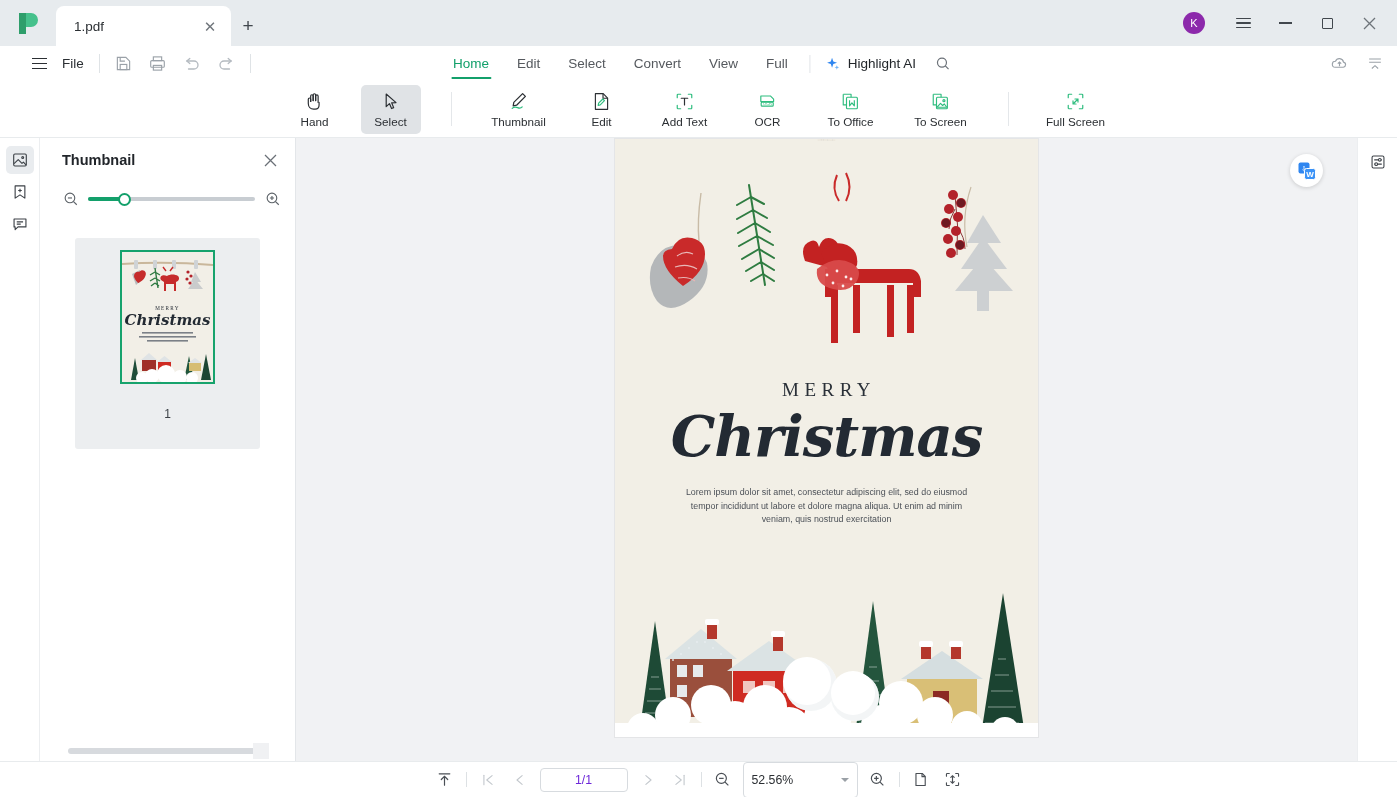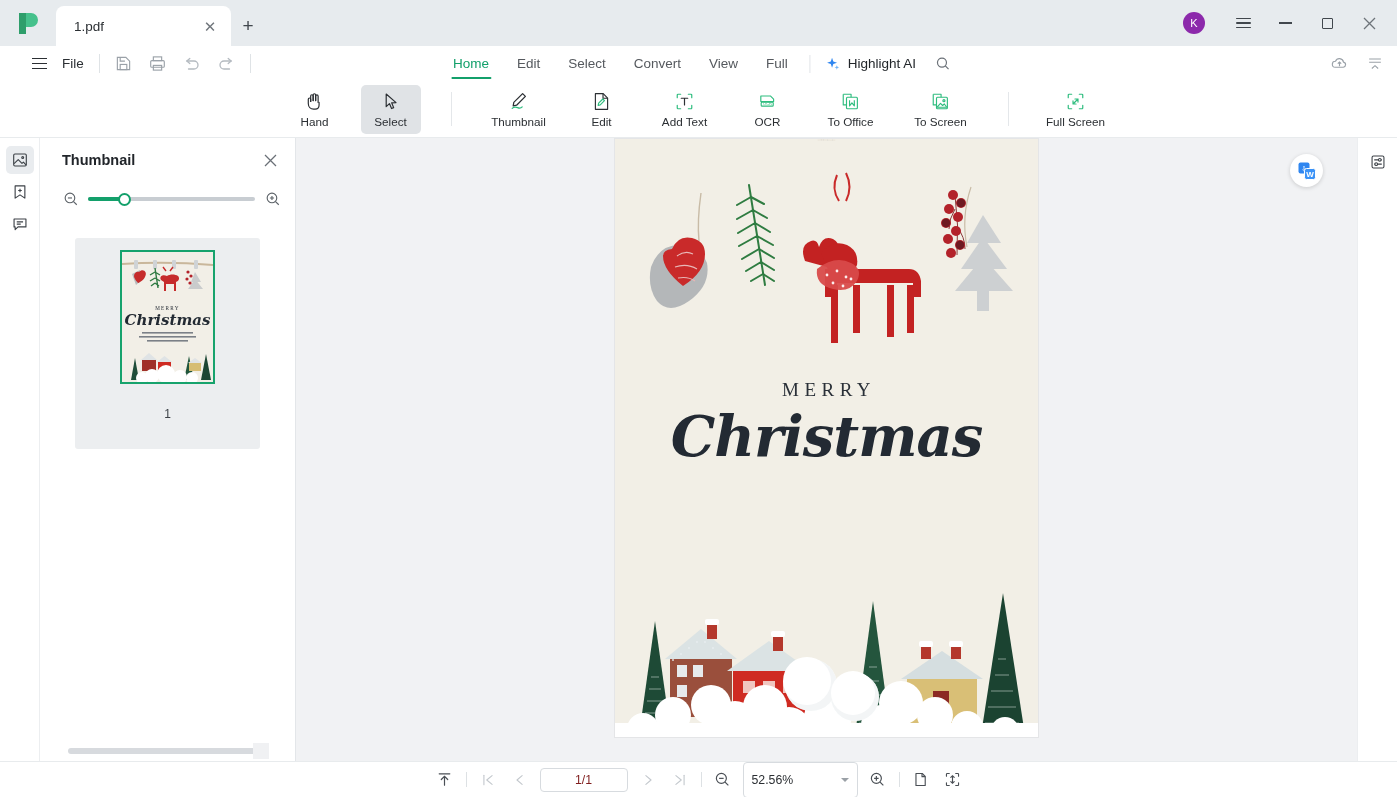--- a/index.html
+++ b/index.html
@@ -632,6 +632,7 @@
         <div class="card-text">
           <div class="merry">MERRY</div>
           <div class="xmas">Christmas</div>
+          <div class="lorem">Lorem ipsum dolor sit amet, consectetur adipiscing elit, sed do eiusmod tempor incididunt ut labore et dolore magna aliqua. Ut enim ad minim veniam, quis nostrud exercitation</div>
         </div>
 
         <svg class="snow-scene" viewBox="0 0 423 180">

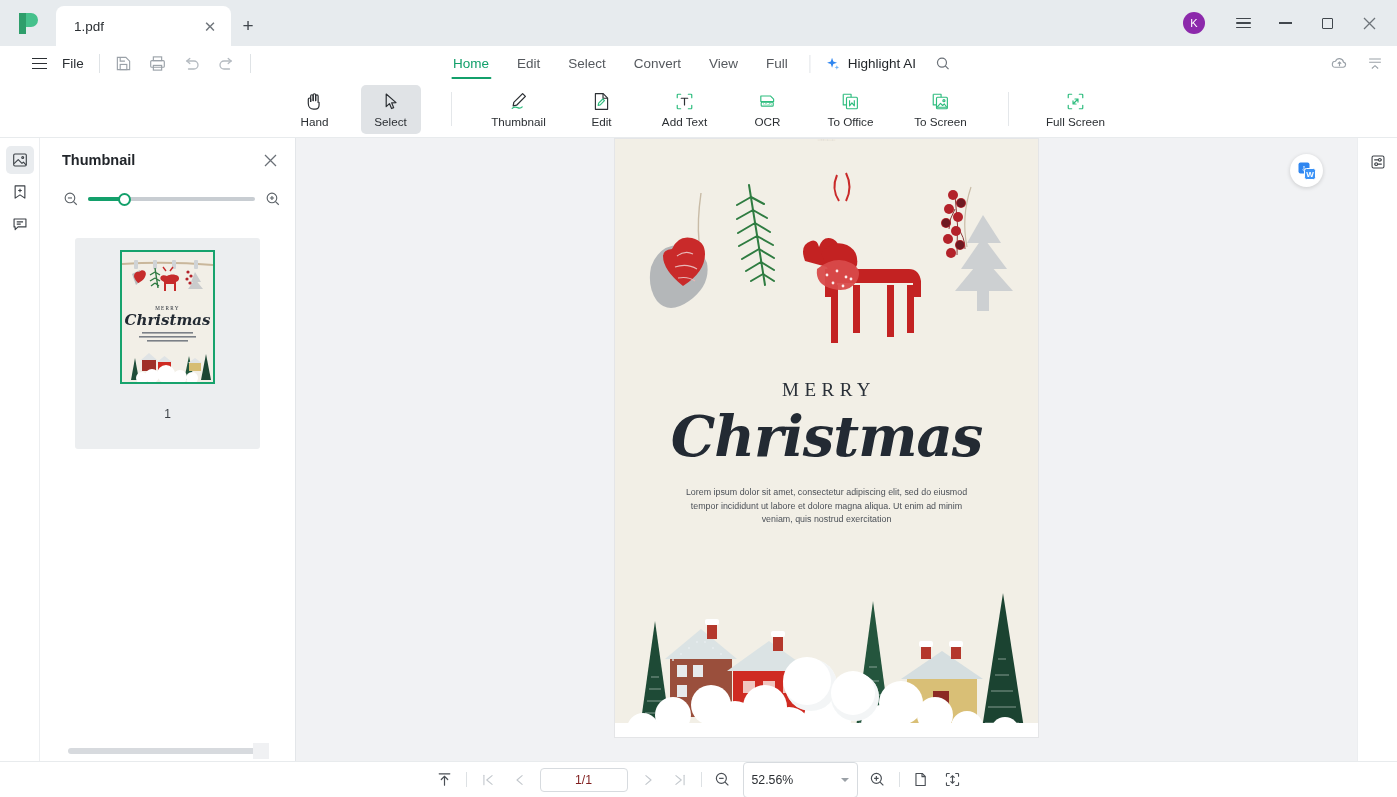--- a/index.html
+++ b/index.html
@@ -197,7 +197,7 @@
   .bb-sep { width: 1px; height: 15px; background: #dde1e4; margin: 0 5px; }
   .page-box {
     width: 88px; height: 24px; border: 1px solid #d7dbdf; border-radius: 4px;
-    display: flex; align-items: center; justify-content: center; font-size: 12.3px; color: #7f1d1d;
+    display: flex; align-items: center; justify-content: center; font-size: 12.3px; color: #6d28d9;
     margin: 0 4px;
   }
   .zoom-box {

